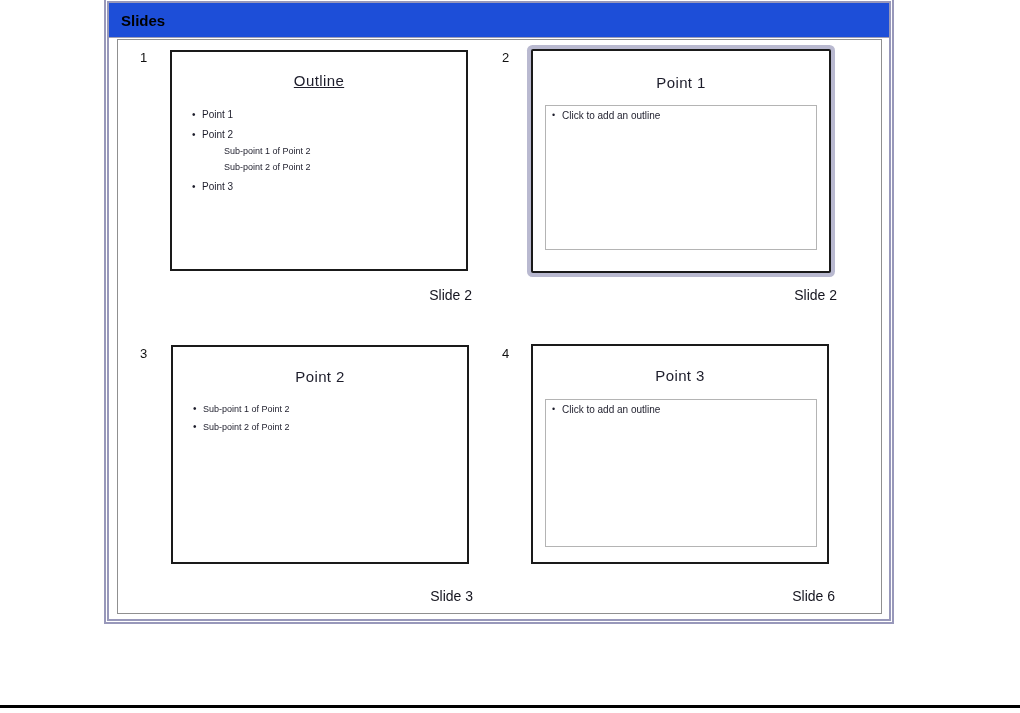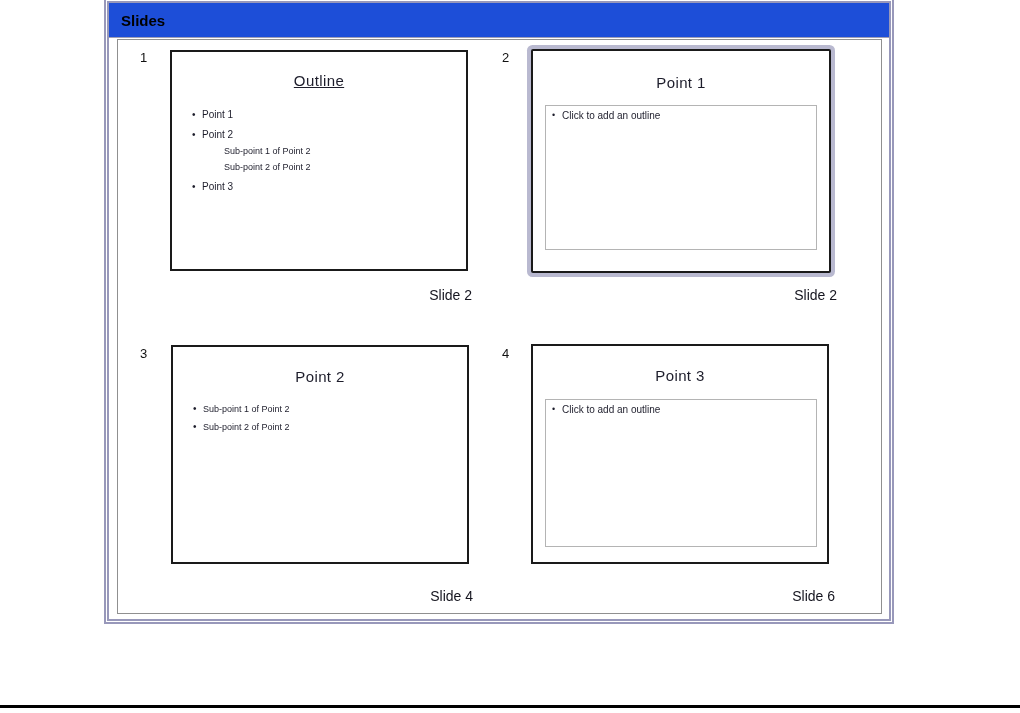--- a/index.html
+++ b/index.html
@@ -125,7 +125,7 @@
           <div class="bl1 sp">Sub-point 2 of Point 2</div>
         </div>
       </div>
-      <div class="slide-label lab-3">Slide 4</div>
+      <div class="slide-label lab-3">Slide 3</div>
 
       <div class="slide-num num-4">4</div>
       <div class="thumb thumb-4">

